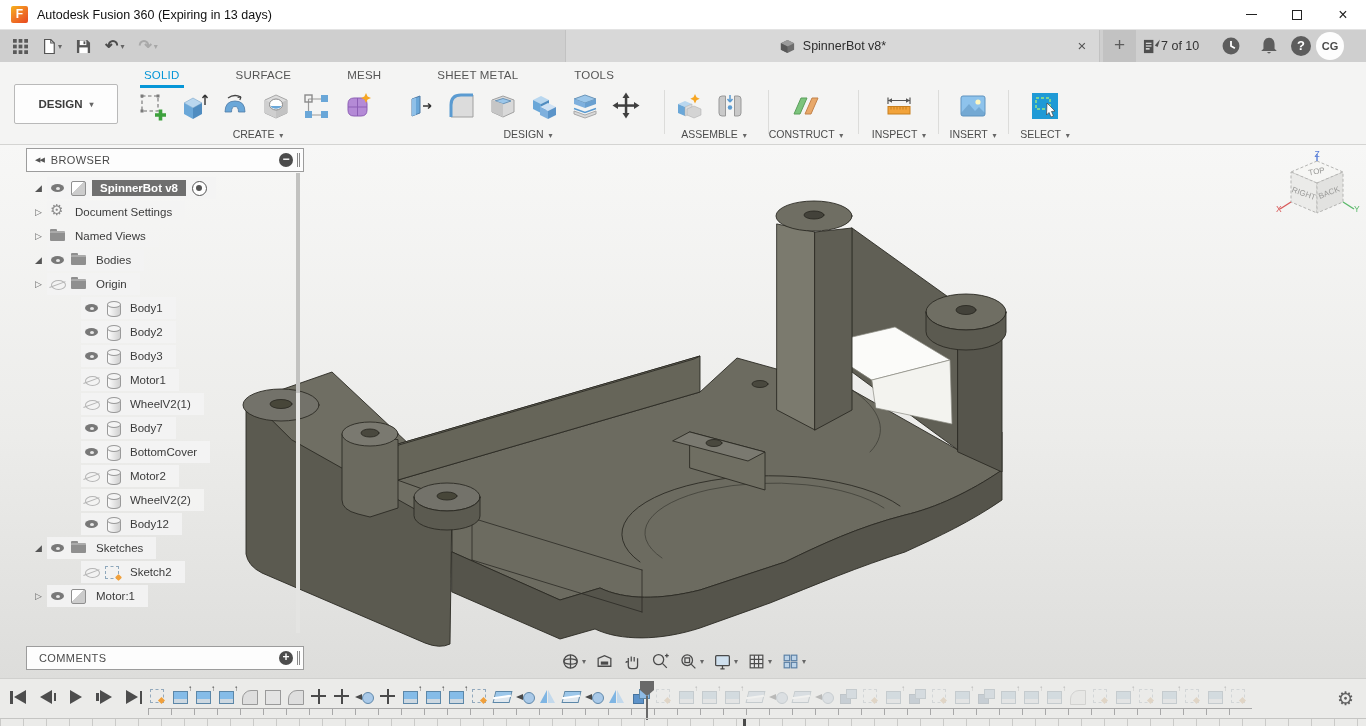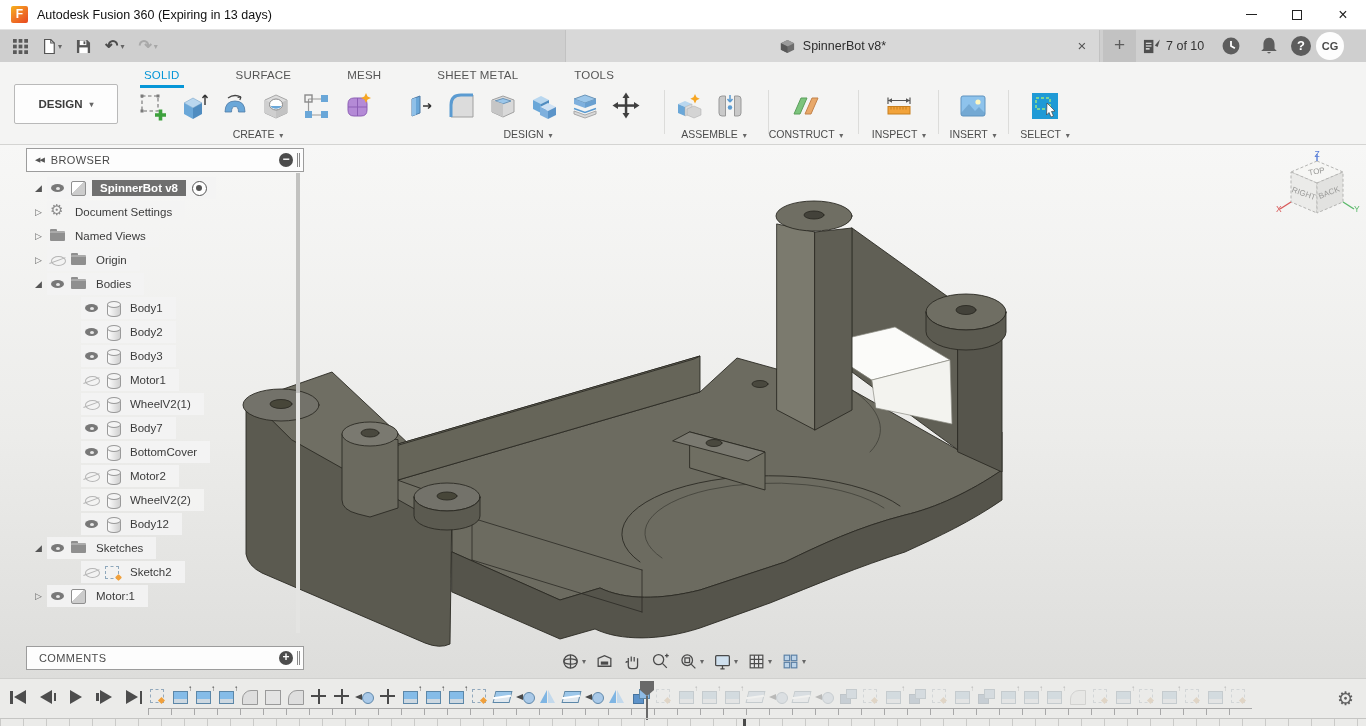--- a/index.html
+++ b/index.html
@@ -36,7 +36,7 @@
              font-size:15px;line-height:22px;color:#555;}
   #new-tab{position:absolute;left:1103px;top:0;width:33px;height:32px;background:#c2c2c2;
            color:#5c5c5c;font-size:19px;line-height:30px;text-align:center;}
-  #job-status{position:absolute;left:1142px;top:0;height:32px;display:flex;align-items:center;gap:5px;}
+  #job-status{position:absolute;left:1142px;top:0;height:32px;display:flex;align-items:center;}
   #job-count{font-size:12.5px;color:#333;}
   .tb-icon{position:absolute;top:6px;width:20px;height:20px;}
   #help-icon{border-radius:50%;background:#5d5d5d;color:#fff;font-size:13px;font-weight:bold;

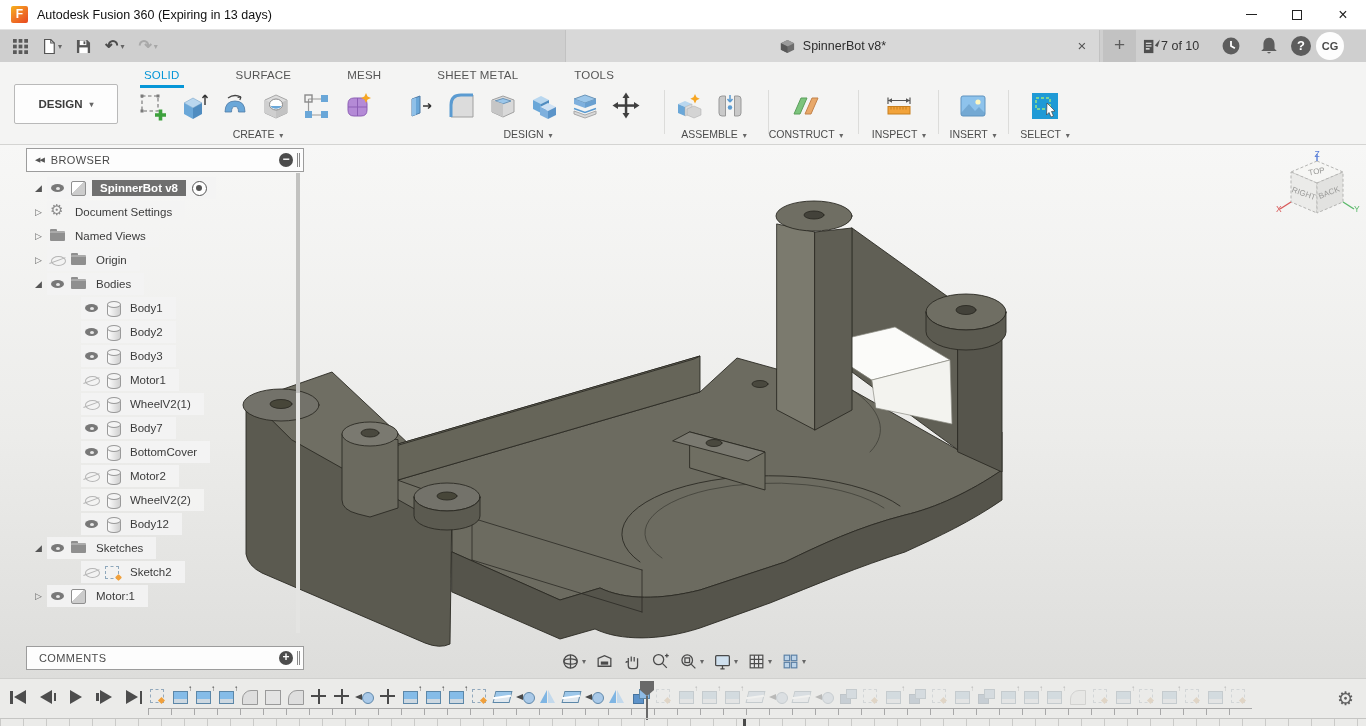--- a/index.html
+++ b/index.html
@@ -608,21 +608,21 @@
           </div>
 
           <div class="tree-row ind0">
+            <span class="expander exp-open"></span>
+            <span class="chip">
+              <span class="eye eye-on"></span>
+              <span class="node-icon ic-folder"></span>
+              <span class="tree-label">Bodies</span>
+
+            </span>
+          </div>
+
+          <div class="tree-row ind0">
             <span class="expander exp-closed"></span>
             <span class="chip">
               <span class="eye eye-off"></span>
               <span class="node-icon ic-folder"></span>
               <span class="tree-label">Origin</span>
-
-            </span>
-          </div>
-
-          <div class="tree-row ind0">
-            <span class="expander exp-open"></span>
-            <span class="chip">
-              <span class="eye eye-on"></span>
-              <span class="node-icon ic-folder"></span>
-              <span class="tree-label">Bodies</span>
 
             </span>
           </div>

